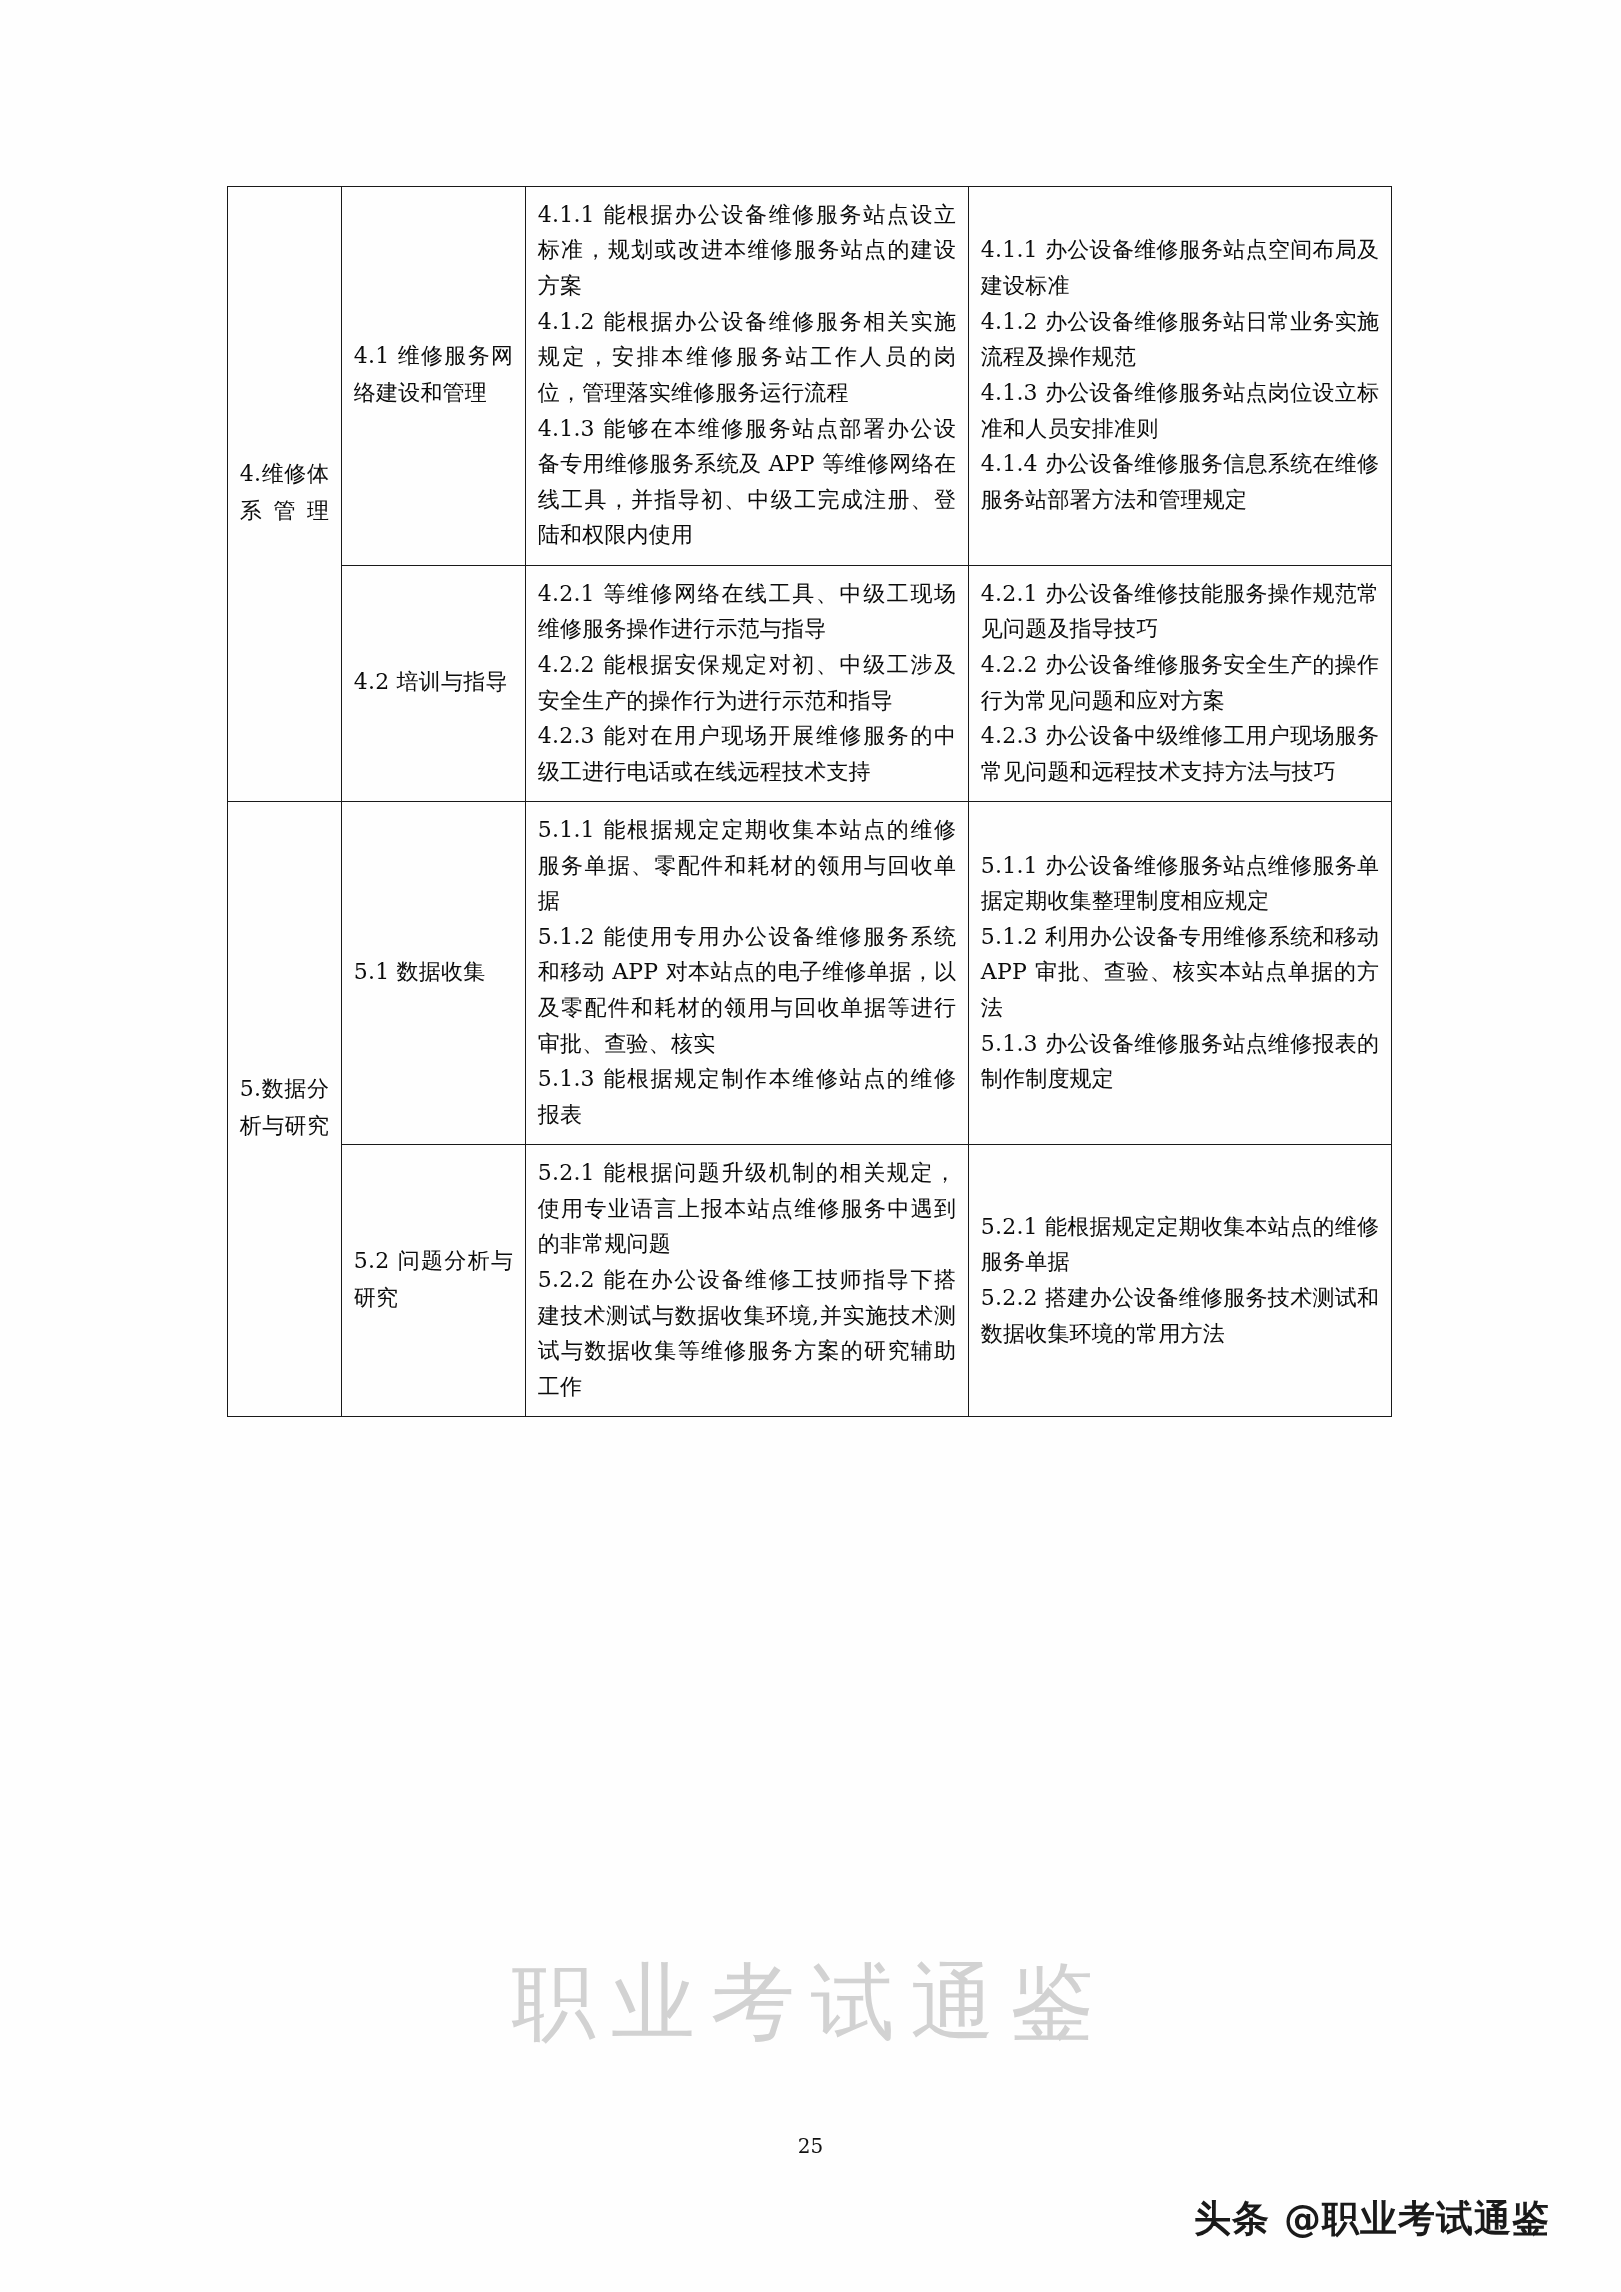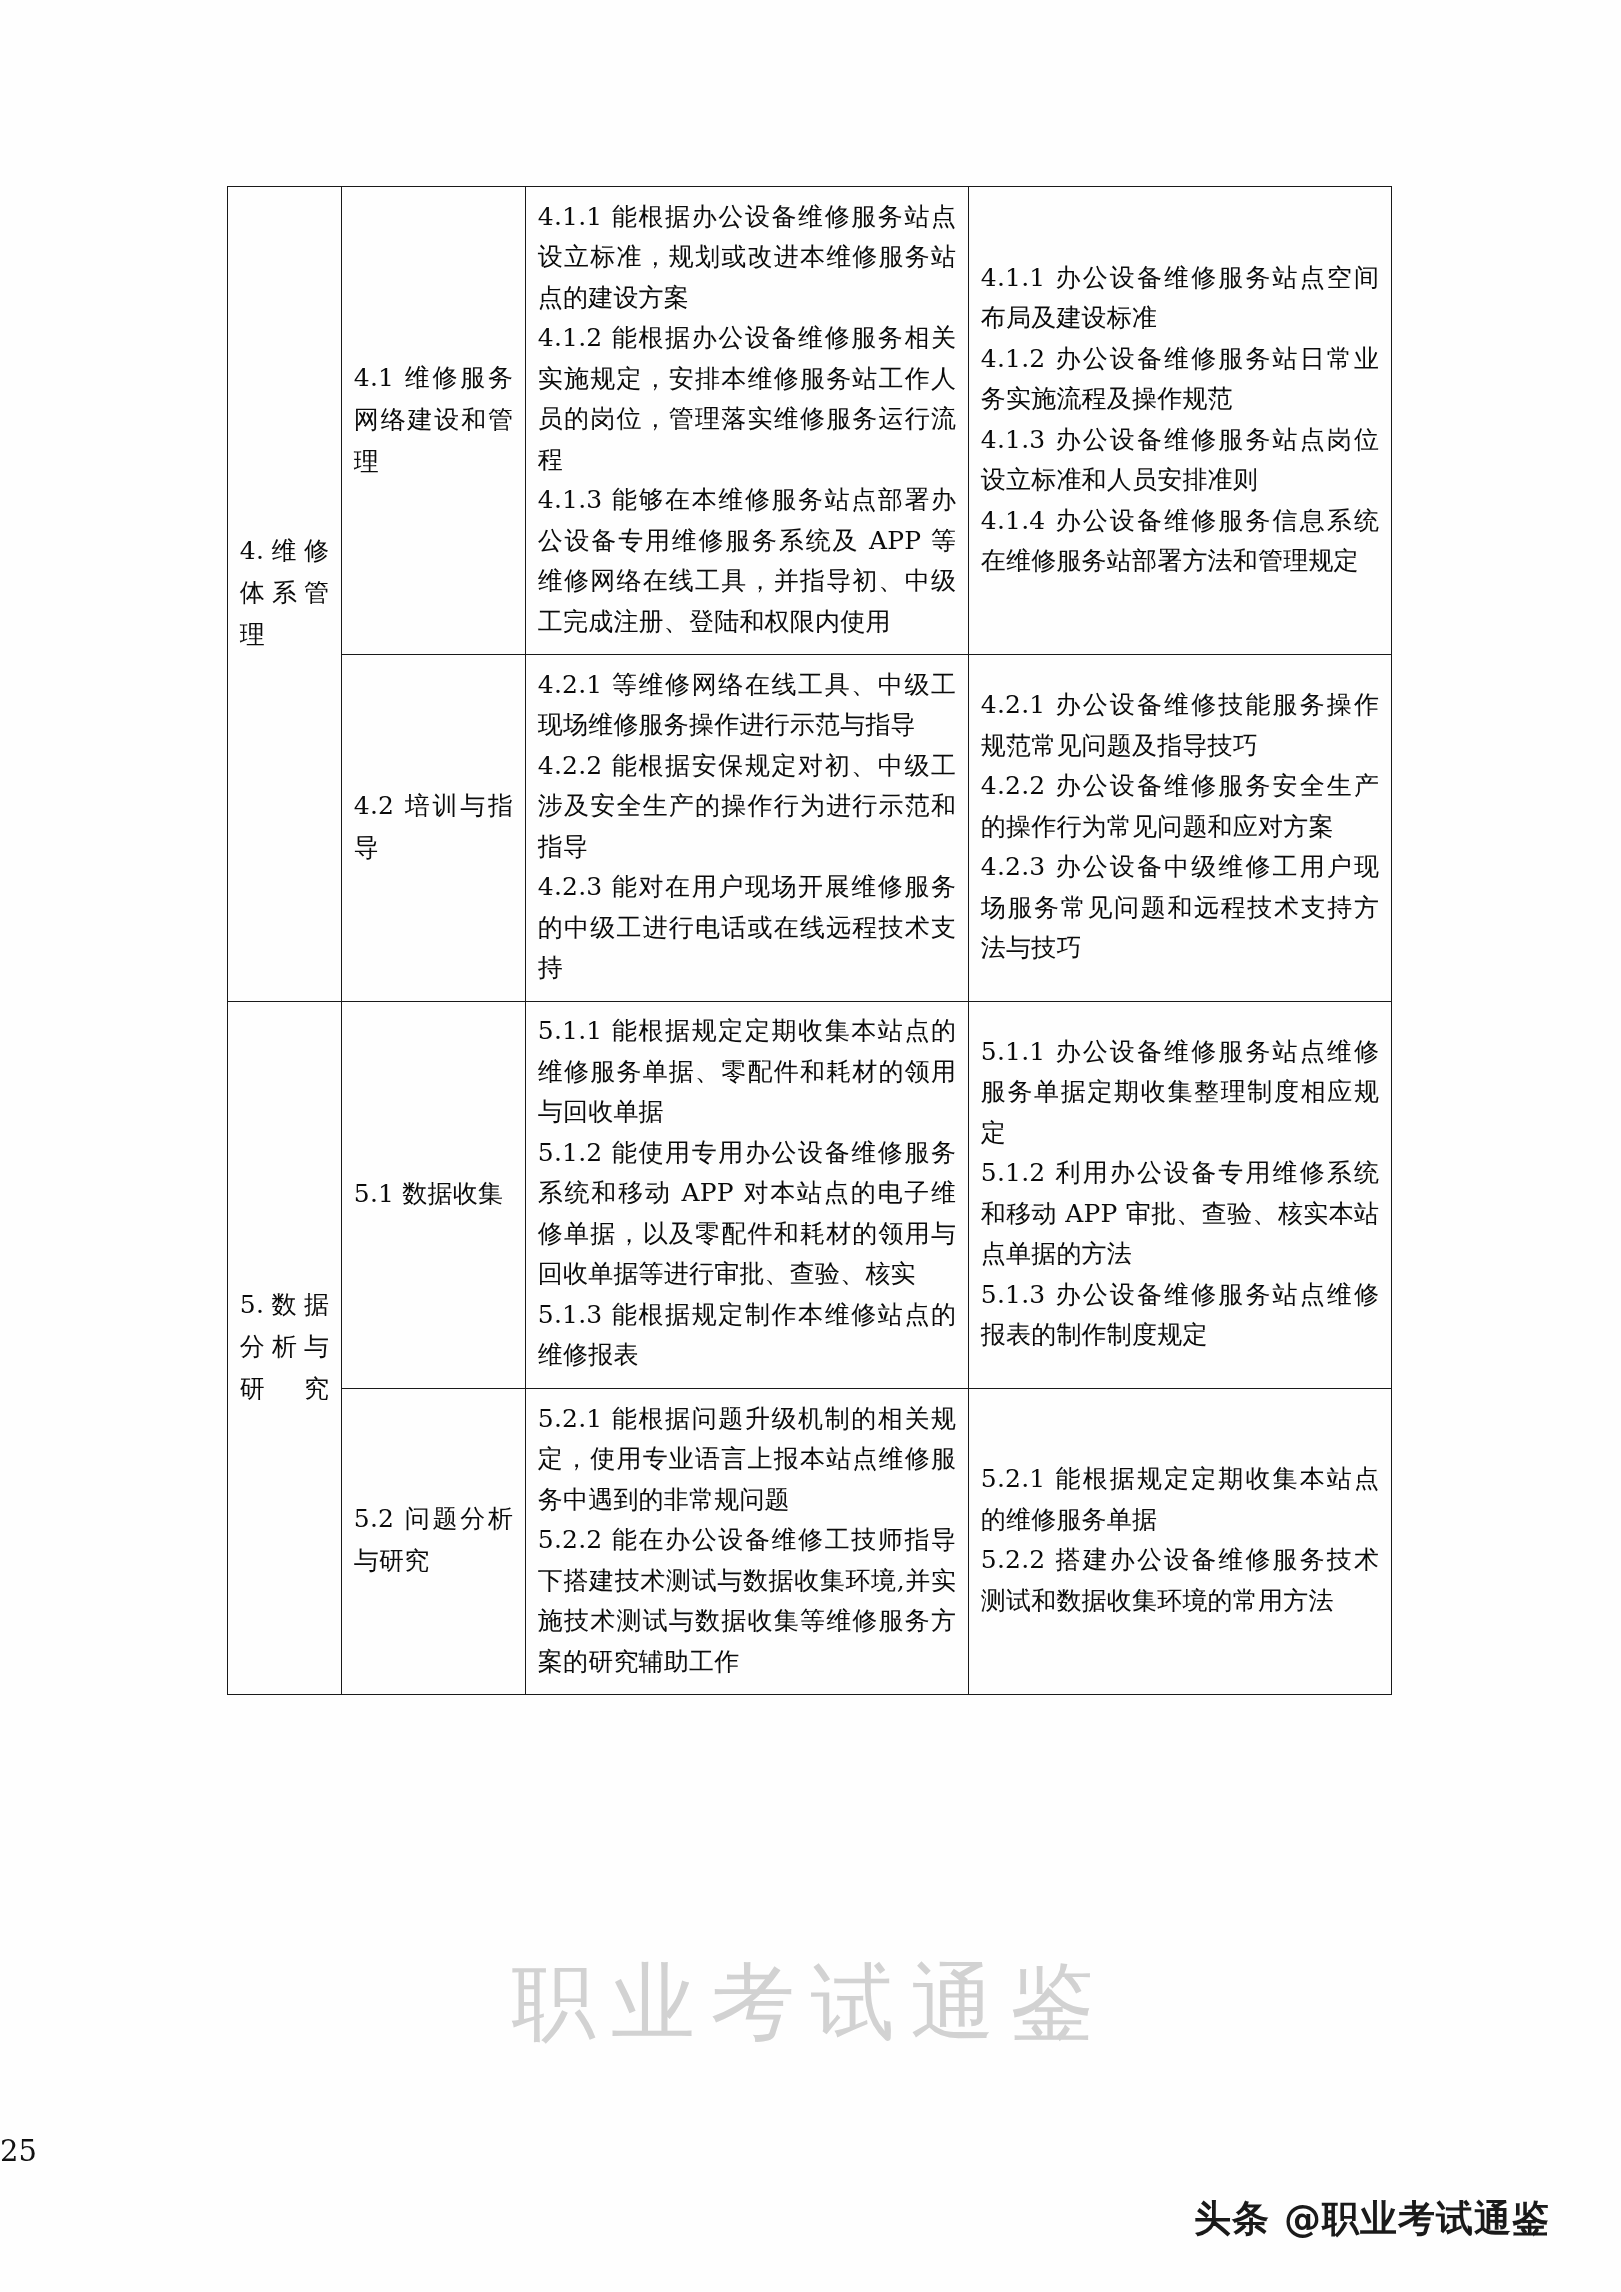--- a/index.html
+++ b/index.html
@@ -53,7 +53,7 @@
     border: 1.6px solid #1a1a1a;
     vertical-align: middle;
     padding: 9.8px 11.8px 11.8px 11.8px;
-    font-size: 25px;
+    font-size: 22px;
     line-height: 1.62;
     color: #0b0b0b;
     letter-spacing: 0.2px;

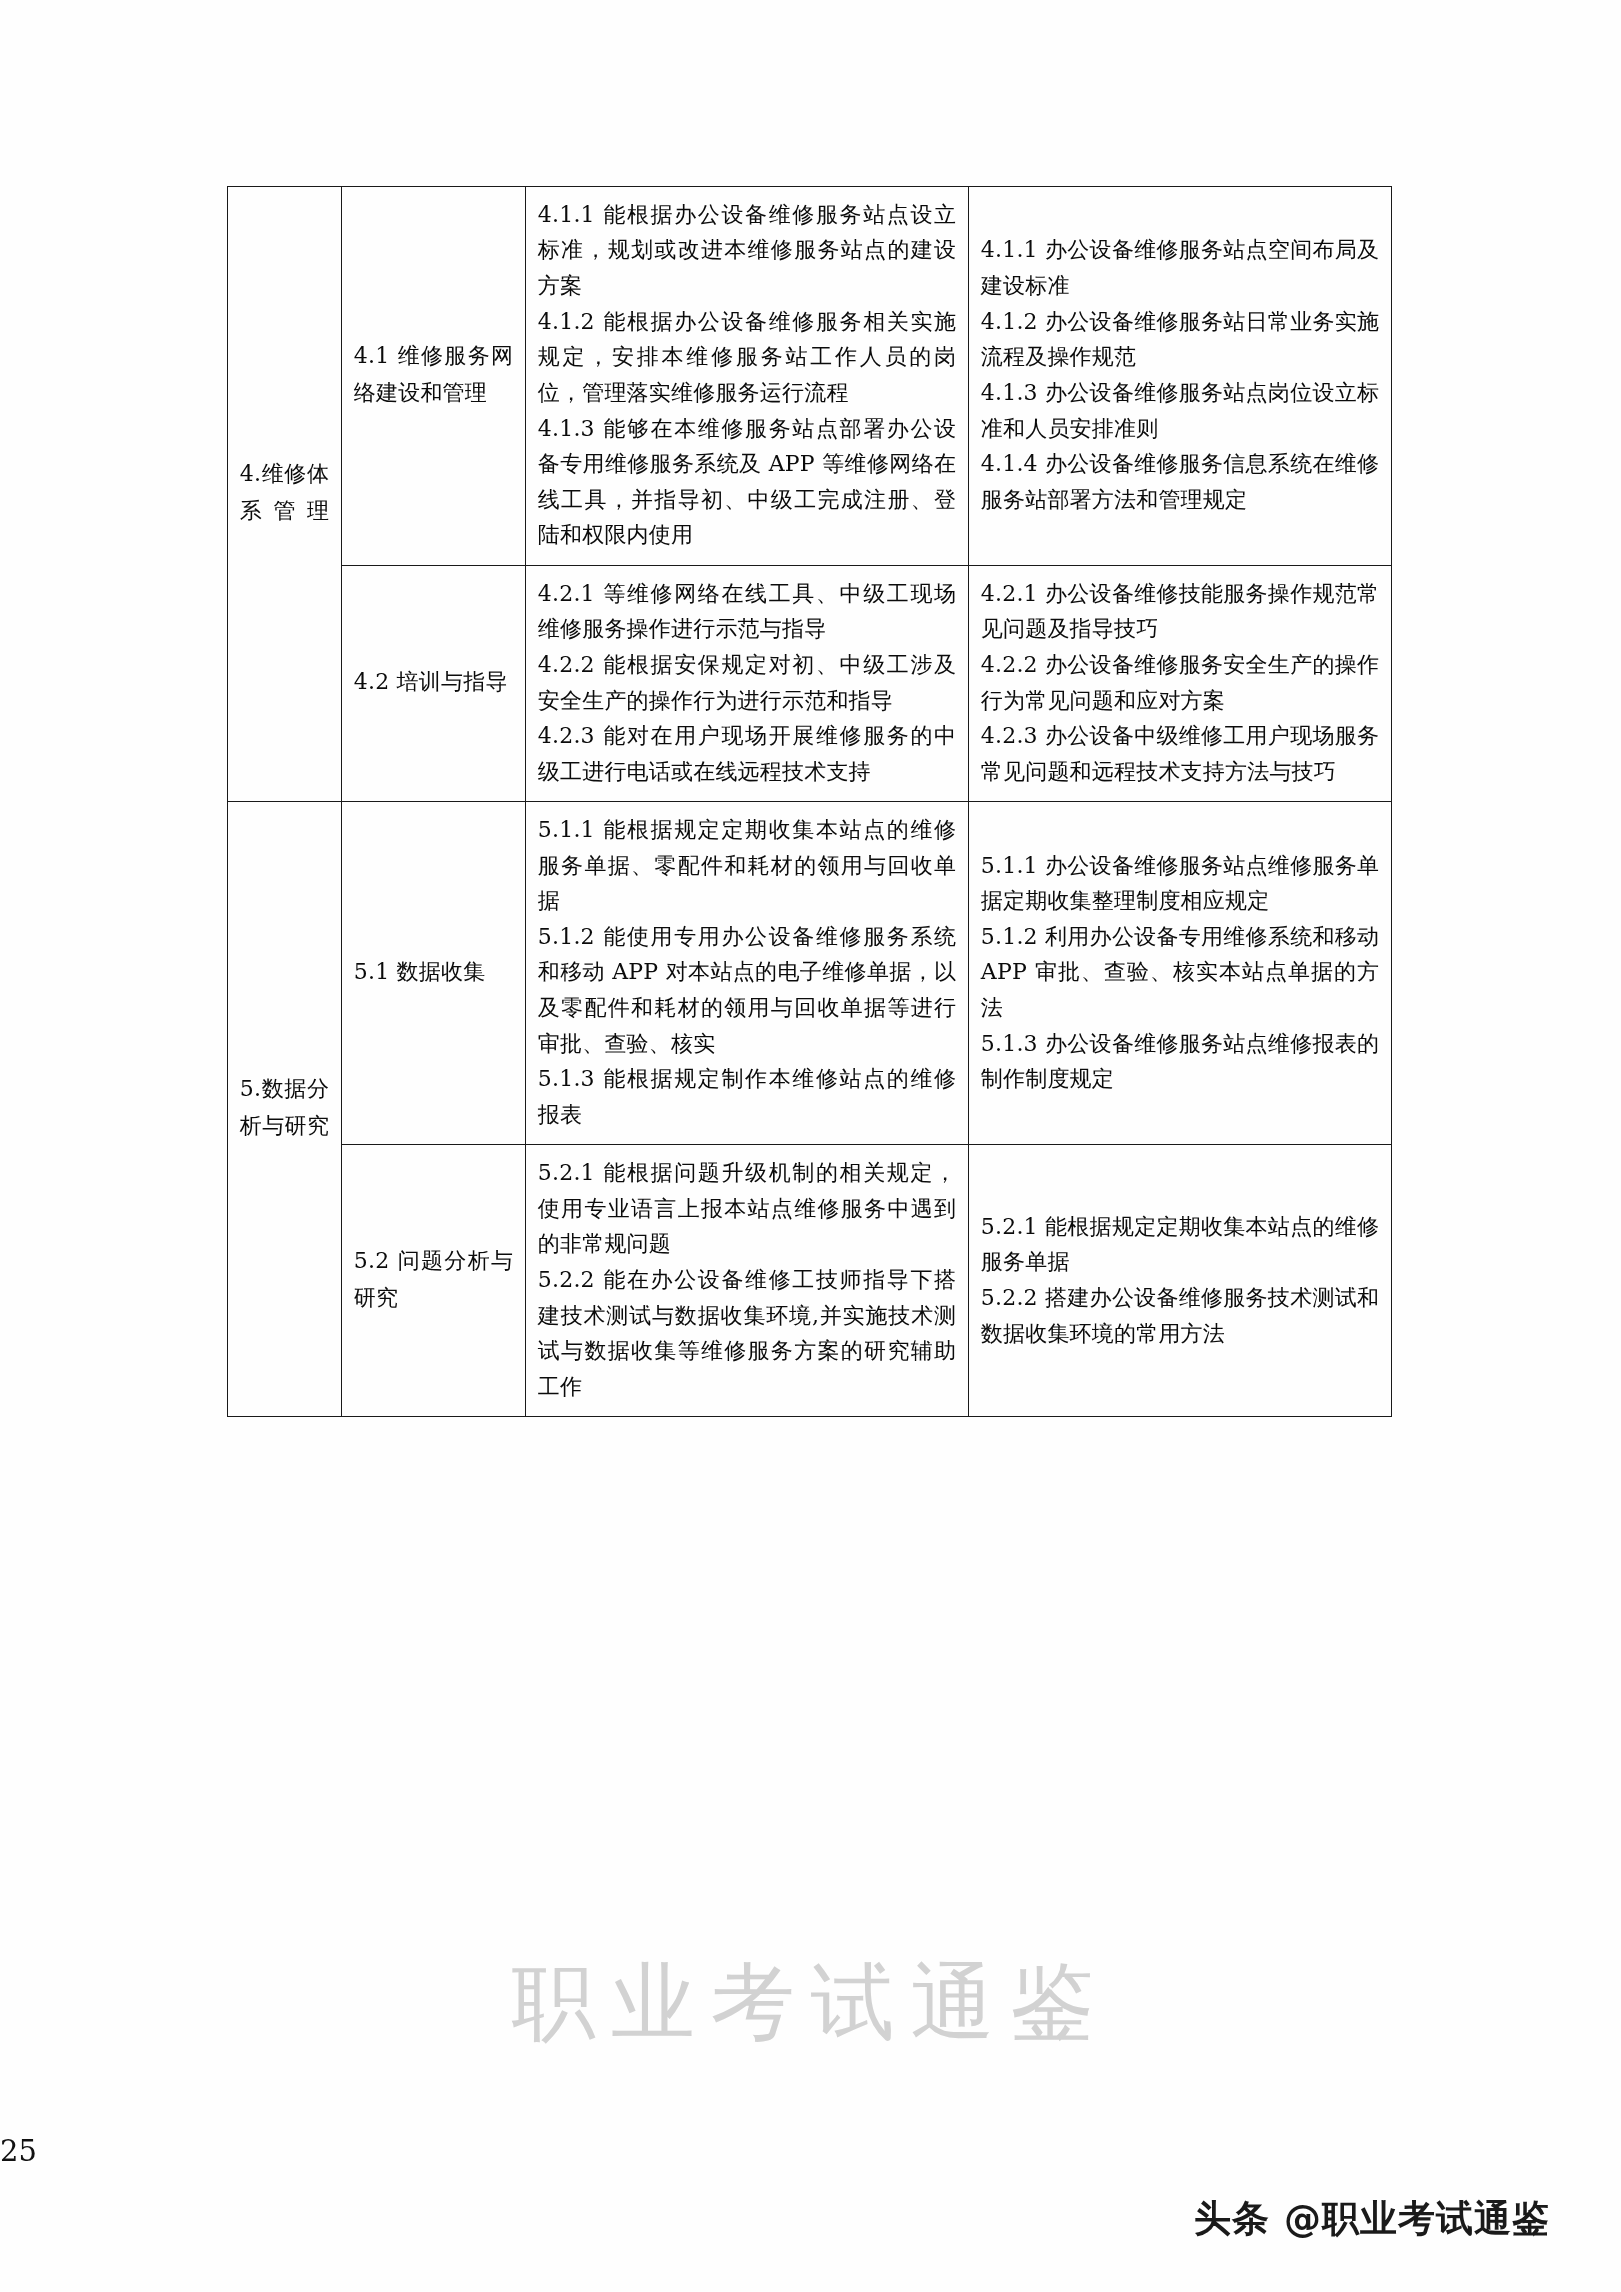--- a/index.html
+++ b/index.html
@@ -100,7 +100,8 @@
     left: 0;
     right: 0;
     top: 2134px;
-    font-size: 29px;
+    text-align: center;
+    font-size: 20px;
     color: #111;
     font-family: "DejaVu Serif", "Liberation Serif", serif;
   }

